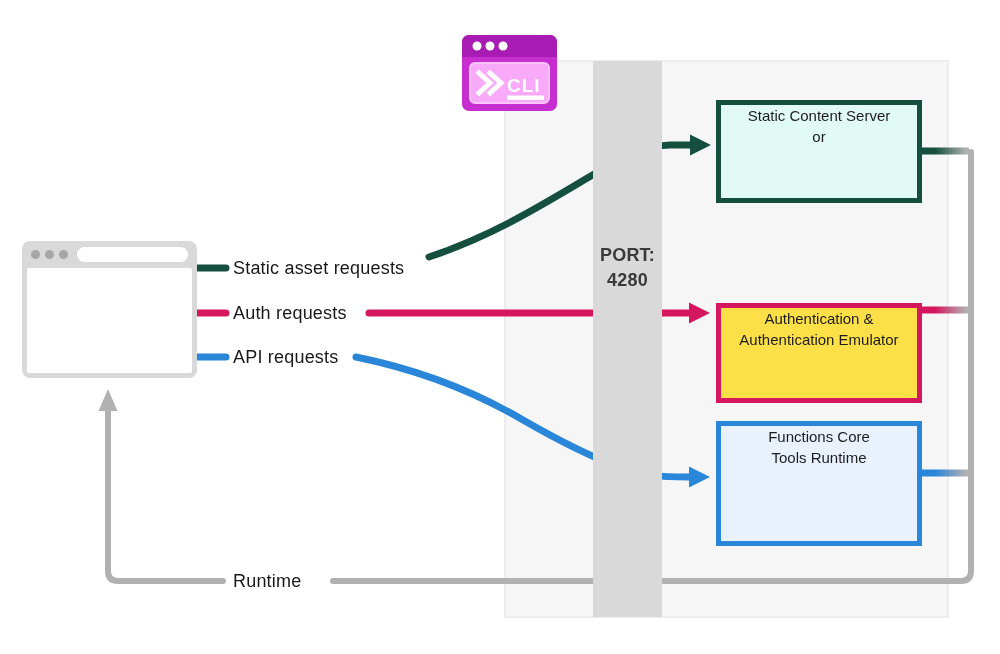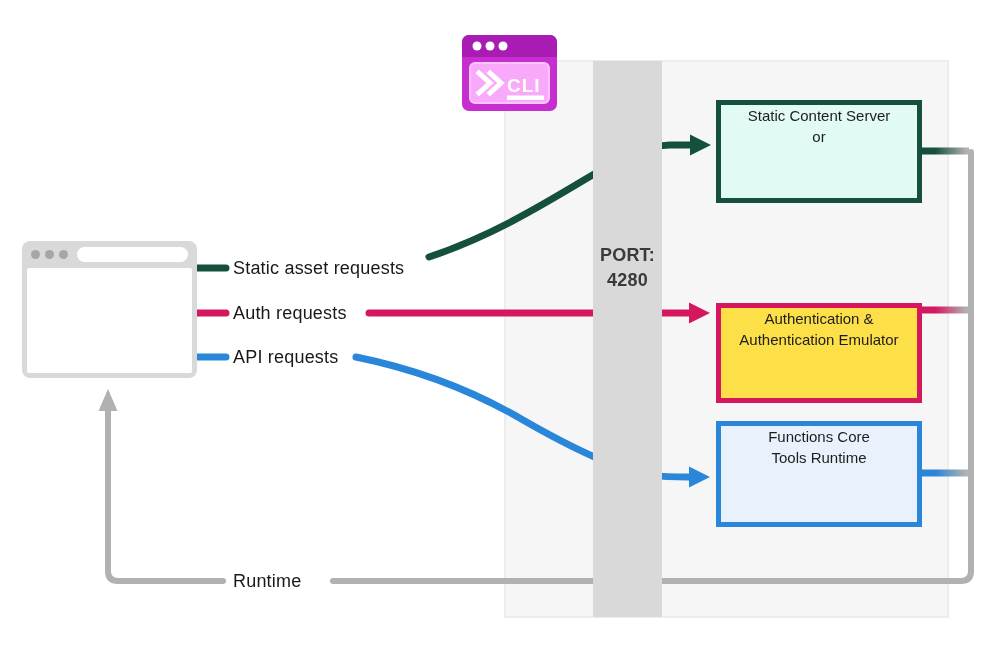--- a/index.html
+++ b/index.html
@@ -40,7 +40,7 @@
   }
   .node-static {top:100px;height:103px;border:5px solid #15503f;background:#e1faf3;}
   .node-auth   {top:263px;height:100px;border:5px solid #d4175e;background:#fde047;margin-top:40px;}
-  .node-functions{top:421px;height:106px;border:5px solid #2a86d9;background:#e9f2fc;}
+  .node-functions{top:421px;height:125px;border:5px solid #2a86d9;background:#e9f2fc;}
 
   
   .port-text{

